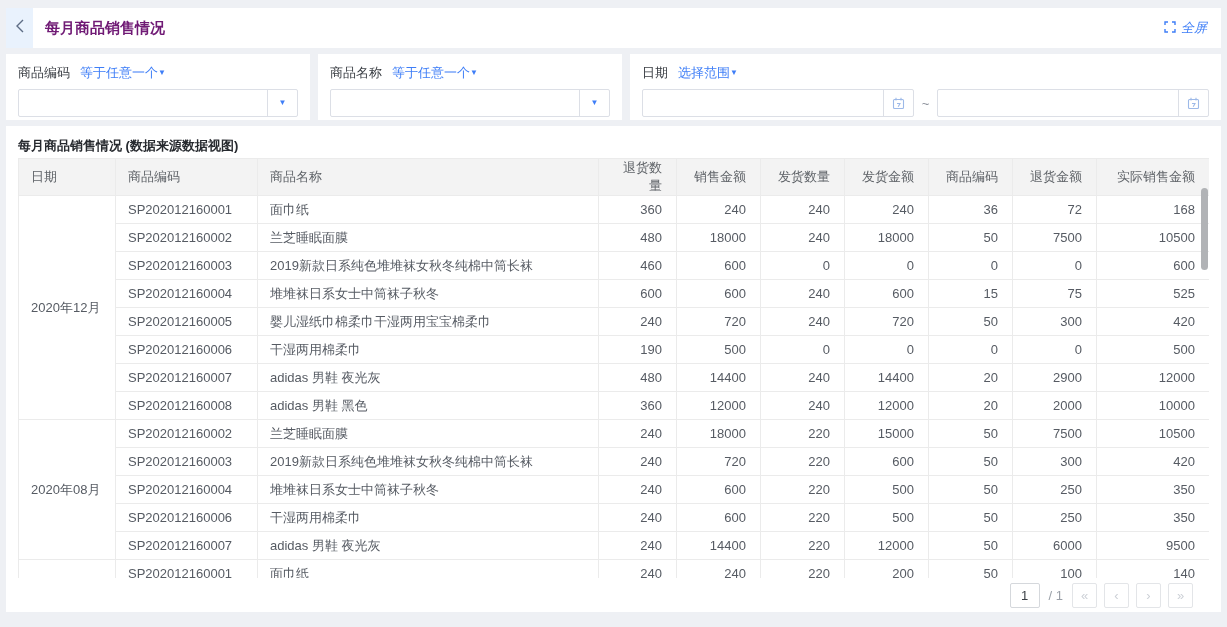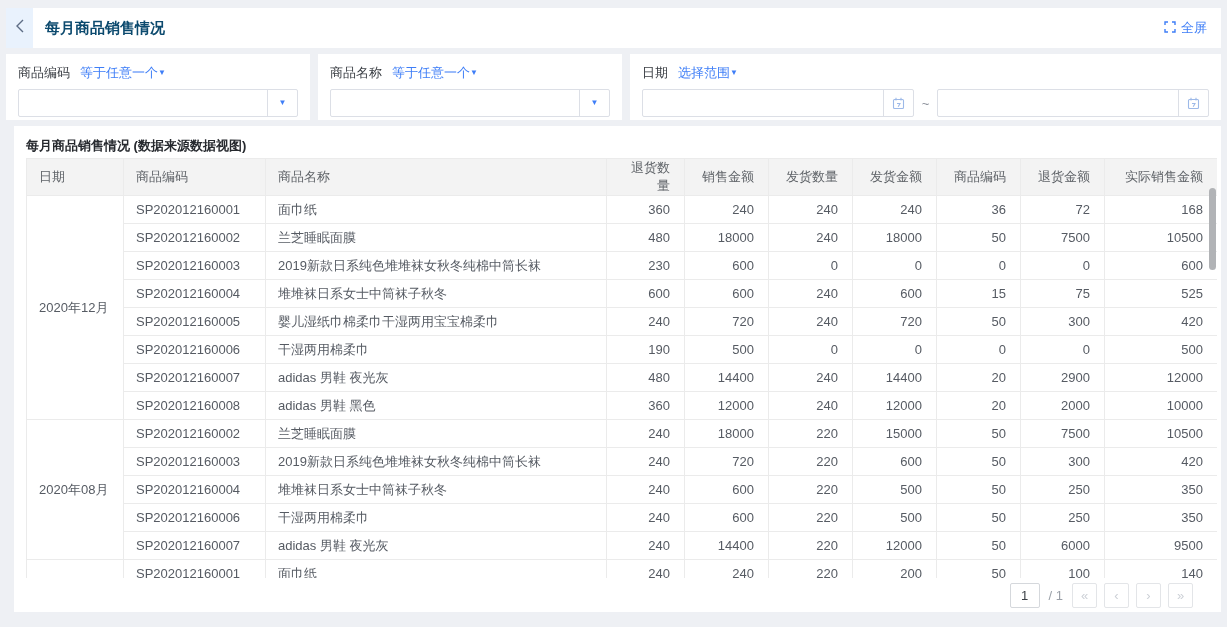--- a/index.html
+++ b/index.html
@@ -9,7 +9,7 @@
   
   .topbar { height:40px; background:#fff; display:flex; align-items:center; margin-bottom:6px; }
   .back-btn { width:27px; height:40px; background:#e9f2fd; display:flex; align-items:center; justify-content:center; cursor:pointer; flex:none; }
-  .page-title { margin-left:12px; font-size:15px; font-weight:600; color:#0c4a6e; }
+  .page-title { margin-left:12px; font-size:15px; font-weight:600; color:#701a75; }
   .fullscreen { margin-left:auto; margin-right:14px; color:#3e7ef7; font-size:13px; display:flex; align-items:center; gap:5px; cursor:pointer; }
 
   

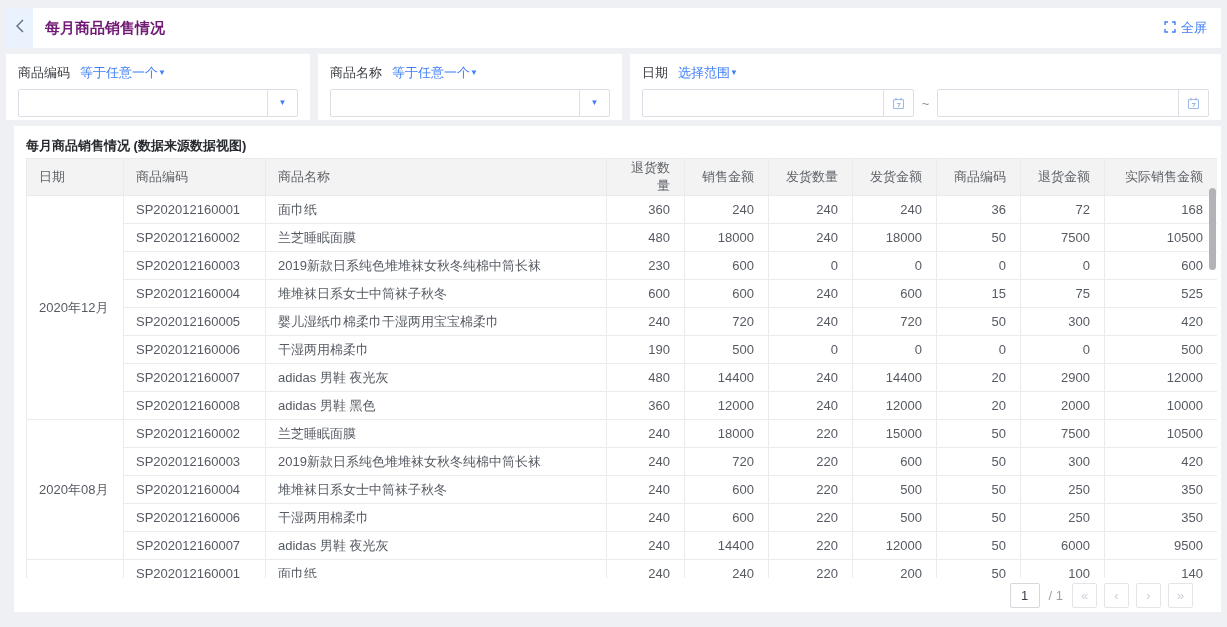--- a/index.html
+++ b/index.html
@@ -10,7 +10,7 @@
   .topbar { height:40px; background:#fff; display:flex; align-items:center; margin-bottom:6px; }
   .back-btn { width:27px; height:40px; background:#e9f2fd; display:flex; align-items:center; justify-content:center; cursor:pointer; flex:none; }
   .page-title { margin-left:12px; font-size:15px; font-weight:600; color:#701a75; }
-  .fullscreen { margin-left:auto; margin-right:14px; color:#3e7ef7; font-size:13px; display:flex; align-items:center; gap:5px; cursor:pointer; }
+  .fullscreen { margin-left:auto; margin-right:14px; color:#3e7ef7; font-size:13px; display:flex; align-items:center; gap:5px; cursor:pointer;font-style:italic; }
 
   
   .filter-row { display:flex; gap:8px; margin-bottom:6px; height:66px; }

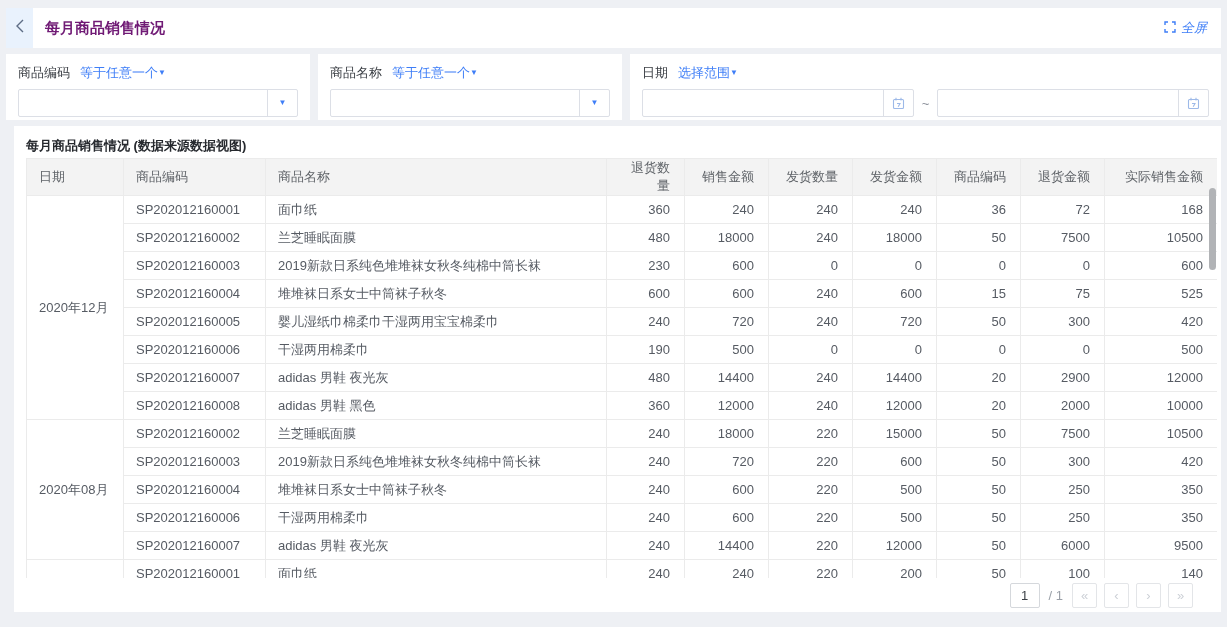--- a/index.html
+++ b/index.html
@@ -29,7 +29,7 @@
   .tilde { color:#8a8f99; font-size:13px; flex:none; }
 
   
-  .main-card { background:#fff; height:486px; padding:12px;margin-left:8px; }
+  .main-card { background:#fff; height:486px; padding:12px; }
   .table-title { font-size:13px; font-weight:700; color:#26292e; height:20px; line-height:16px; }
   .table-wrap { position:relative; height:420px; overflow:hidden; width:1191px; }
   table { border-collapse:collapse; table-layout:fixed; width:1191px; font-size:13px; }

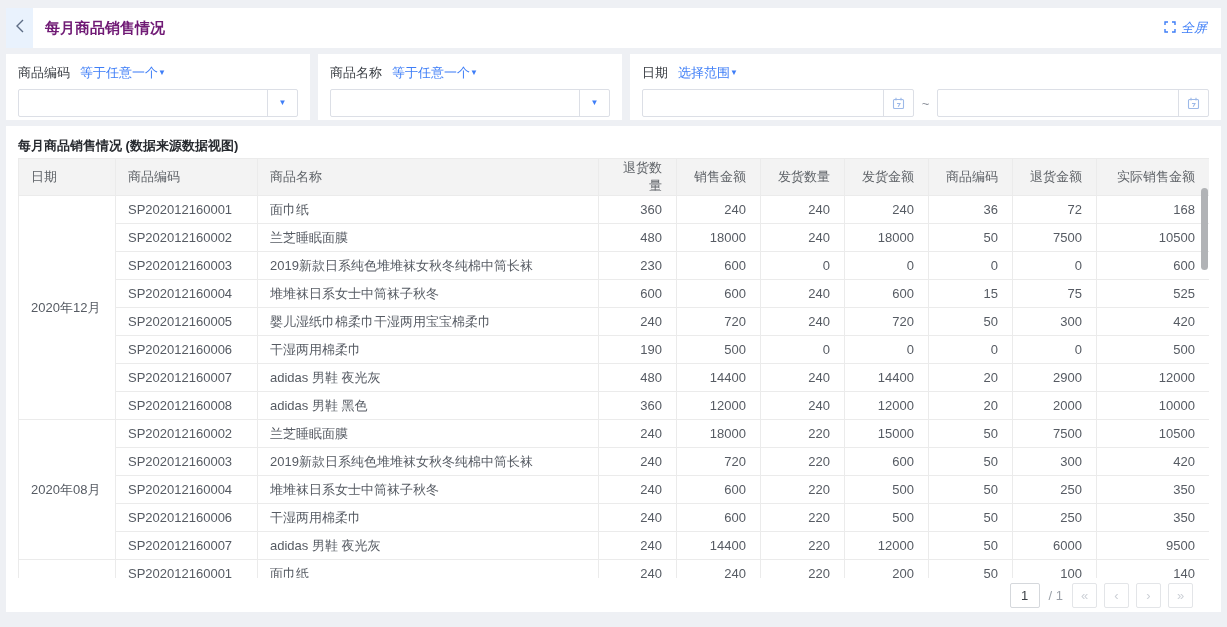--- a/index.html
+++ b/index.html
@@ -200,7 +200,7 @@
             <tr>
               <td class="cell-l">SP202012160003</td>
               <td class="cell-l">2019新款日系纯色堆堆袜女秋冬纯棉中筒长袜</td>
-              <td class="cell-r">230</td>
+              <td class="cell-r">460</td>
               <td class="cell-r">600</td>
               <td class="cell-r">0</td>
               <td class="cell-r">0</td>

